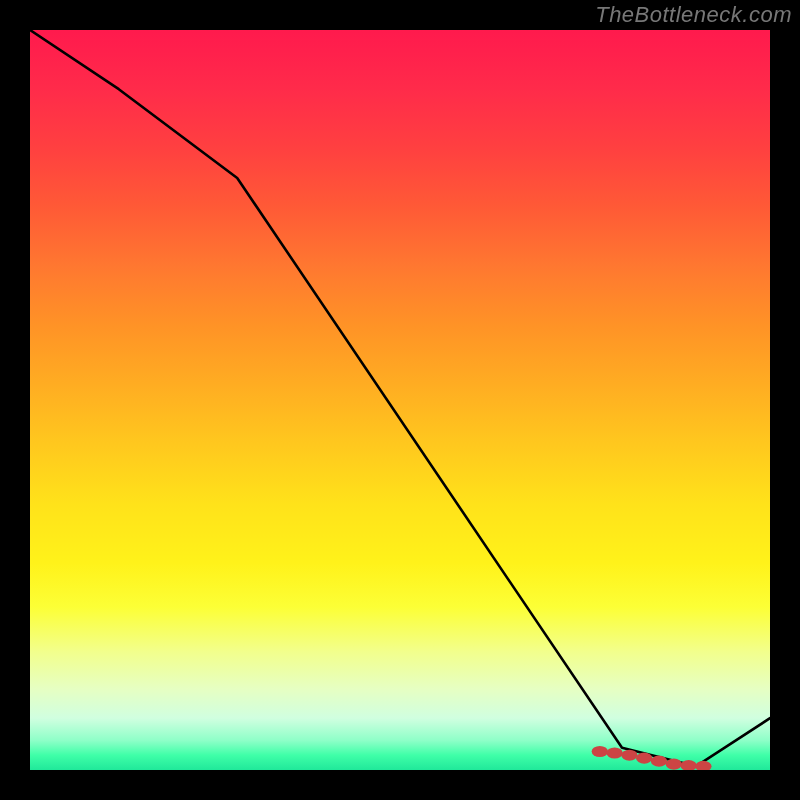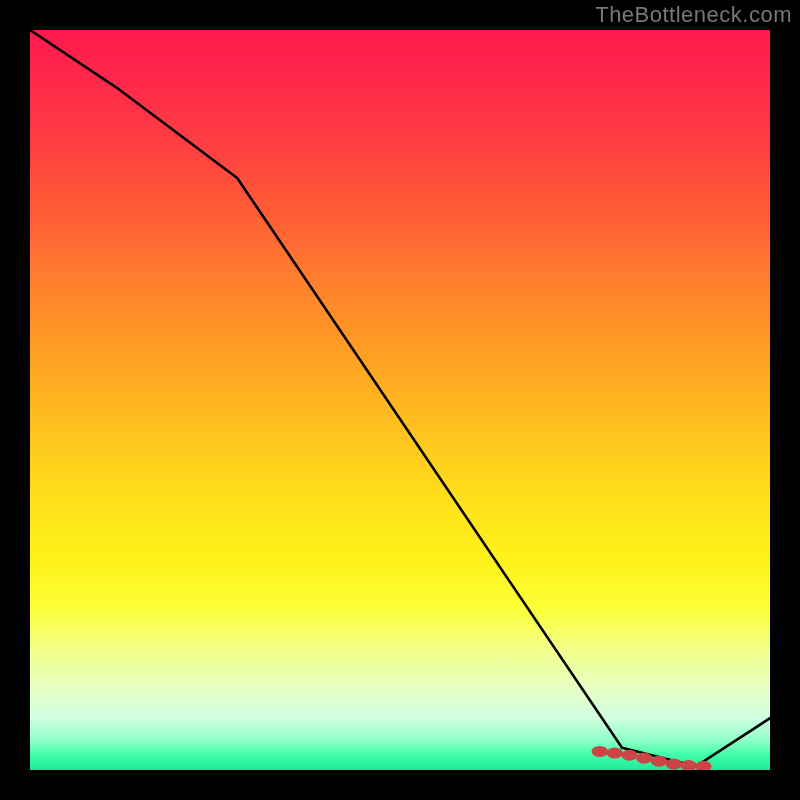--- a/index.html
+++ b/index.html
@@ -16,6 +16,7 @@
     width: 800px;
     height: 800px;
     background: #000;
+    font-style: italic;
   }
   .watermark {
     position: absolute;

